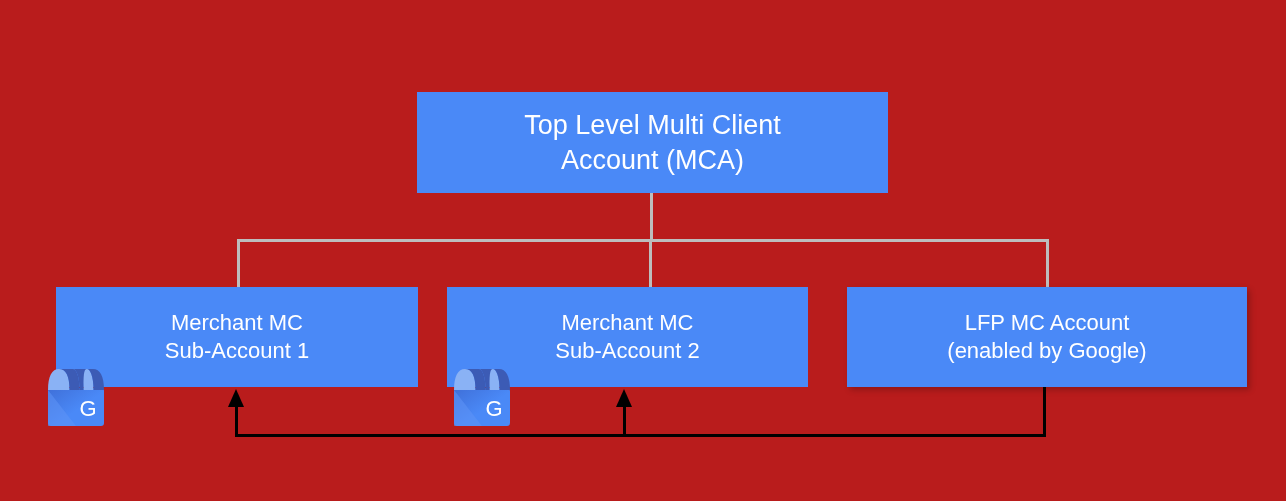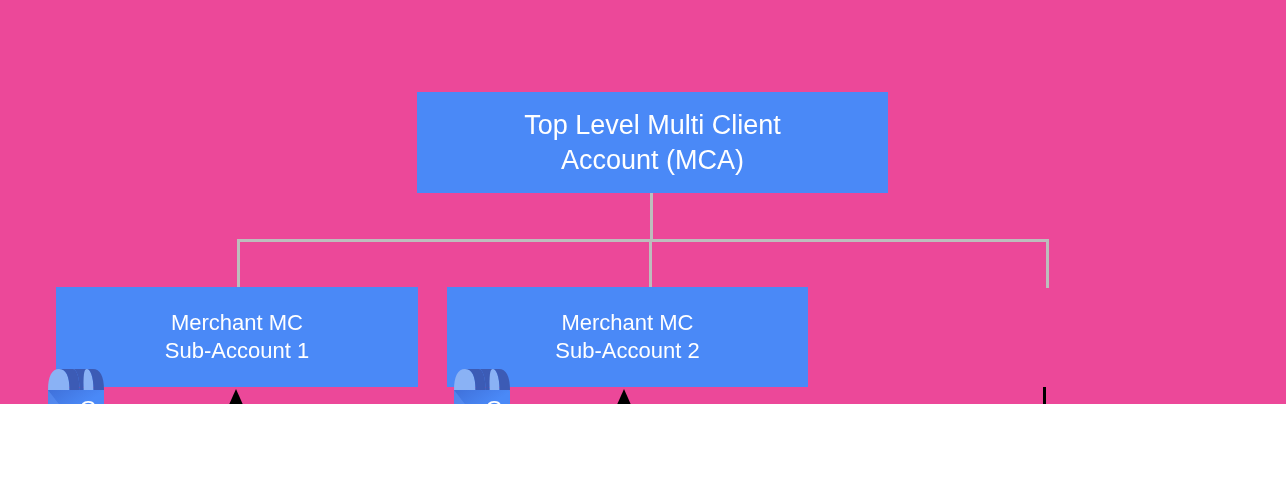--- a/index.html
+++ b/index.html
@@ -14,8 +14,8 @@
   #canvas {
     position: relative;
     width: 1286px;
-    height: 404px;
-    background: #ec4899;
+    height: 501px;
+    background: #b91c1c;
     overflow: hidden;
   }
 

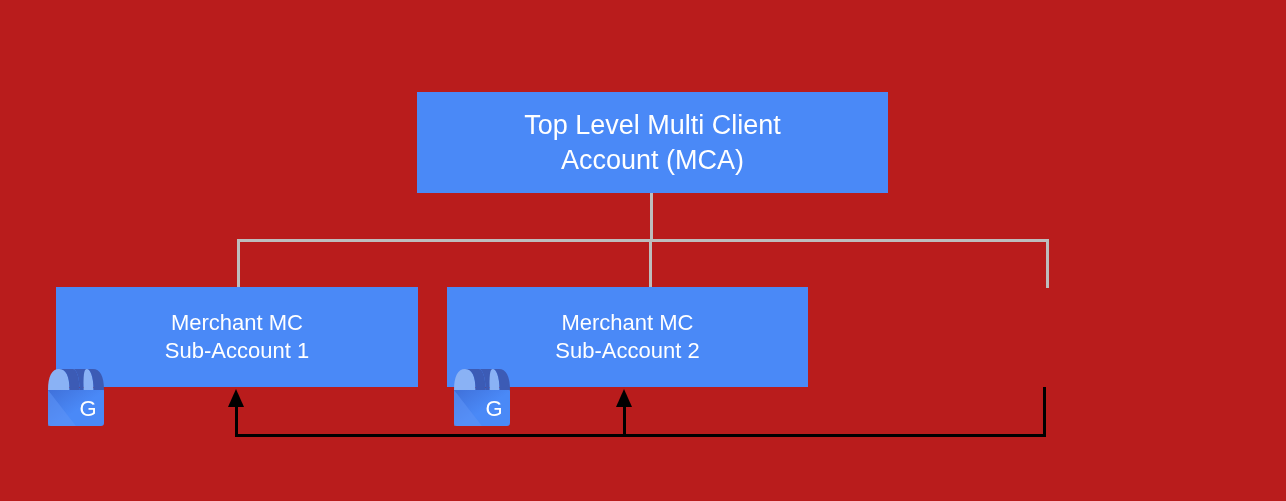--- a/index.html
+++ b/index.html
@@ -145,6 +145,10 @@
 Sub-Account 2</span>
   </div>
 
+  <div class="node" id="node-lfp">
+    <span class="node-text">LFP MC Account
+(enabled by Google)</span>
+  </div>
 
   <div class="line-black" id="fb-right-v"></div>
   <div class="line-black" id="fb-horiz"></div>

